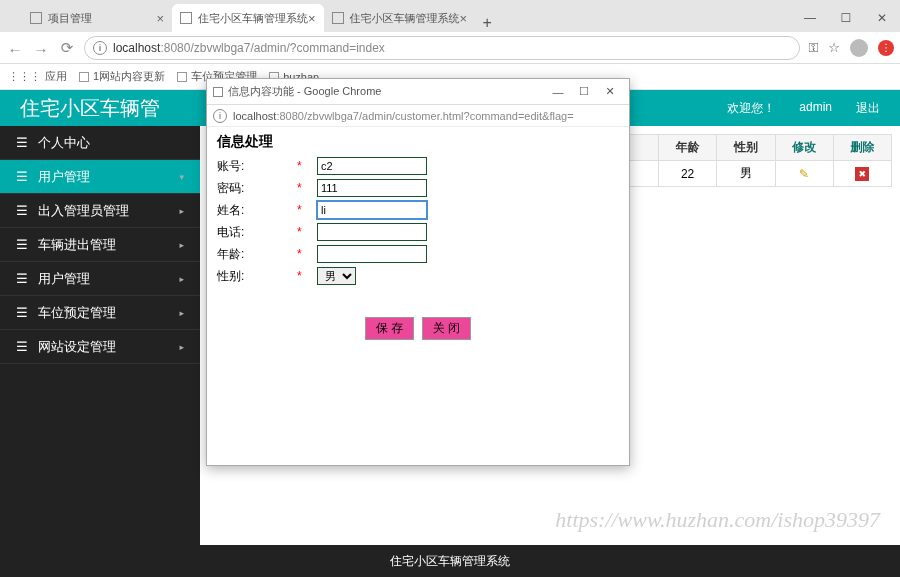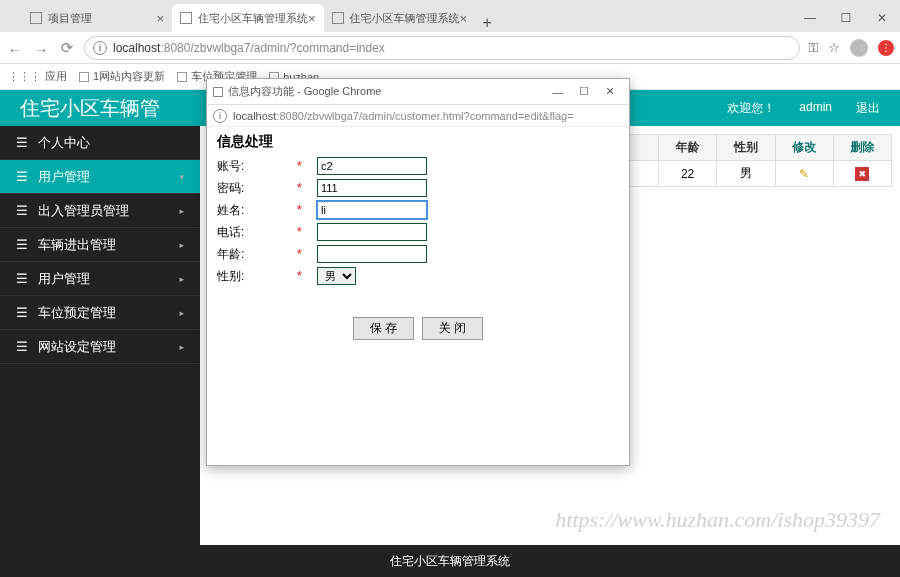--- a/index.html
+++ b/index.html
@@ -67,7 +67,7 @@
 .frow input { width: 110px; }
 .frow input.focus { border-color: #4a90d9; outline: 1px solid #4a90d9; }
 .popup-buttons { text-align: center; margin-top: 30px; }
-.popup-buttons button { padding: 2px 16px; font-size: 12px; border: 1px solid #999; background: #e5e5e5; margin: 0 2px; }
+.popup-buttons button { padding: 2px 10px; font-size: 12px; border: 1px solid #999; background: #ec4899; margin: 0 2px; }
 
 .watermark { position: absolute; bottom: 44px; right: 20px; font-size: 22px; font-style: italic; color: rgba(120,120,120,0.35); font-family: Georgia, serif; }
 </style>

